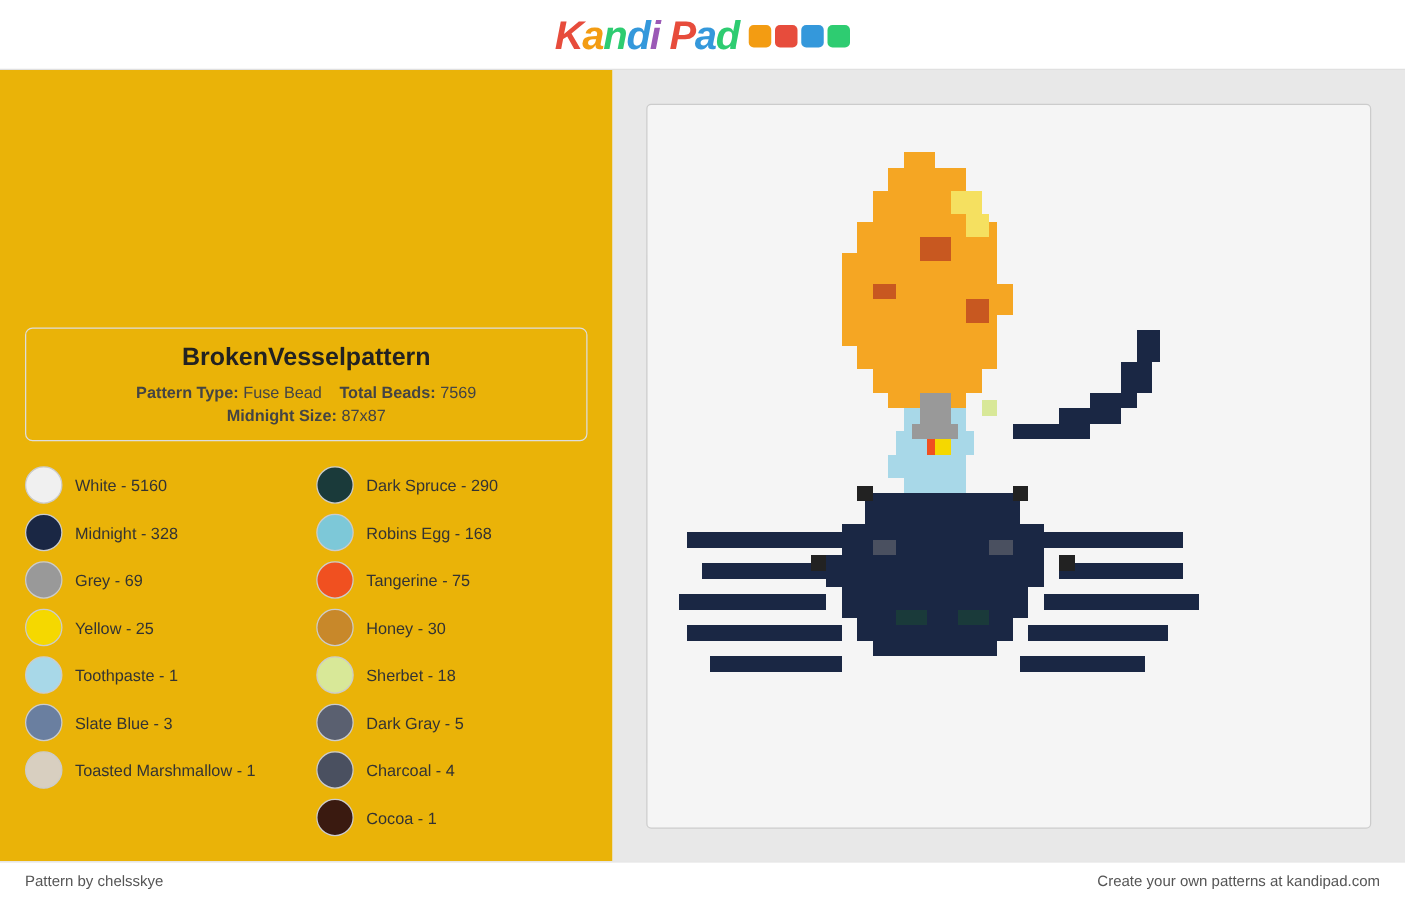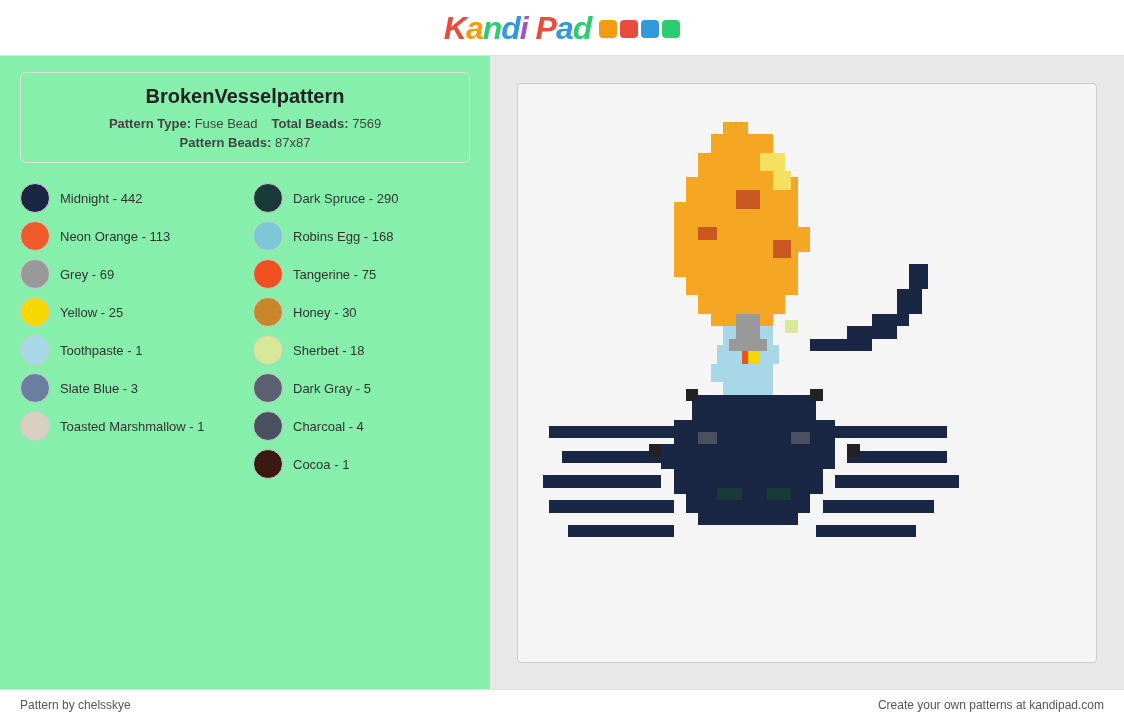--- a/index.html
+++ b/index.html
@@ -49,11 +49,12 @@
 
     .left-panel {
       width: 490px;
-      background: #86efac;
+      background: #eab308;
       padding: 16px 20px;
       display: flex;
       flex-direction: column;
       overflow-y: auto;
+      justify-content: flex-end;
     }
 
     .pattern-title-box {

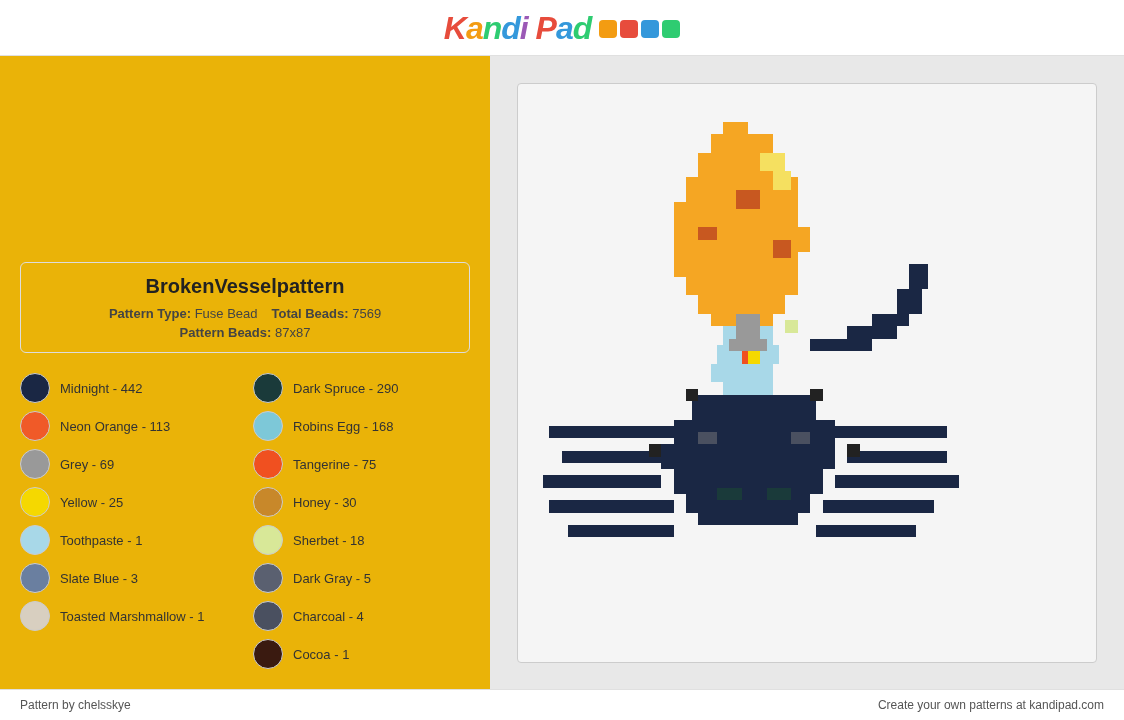--- a/index.html
+++ b/index.html
@@ -197,7 +197,7 @@
       </div>
       <div class="pattern-meta-row2">
         <span>
-          <strong>Pattern Beads:</strong>
+          <strong>Midnight Size:</strong>
           <span>87x87</span>
         </span>
       </div>

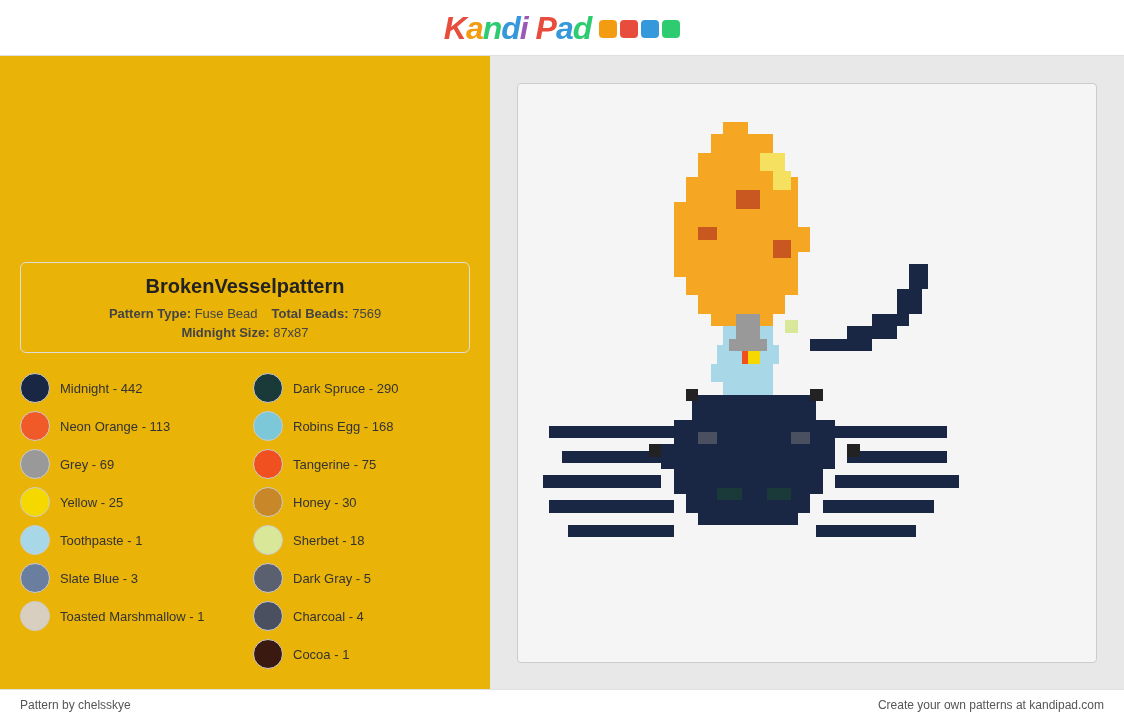--- a/index.html
+++ b/index.html
@@ -206,6 +206,10 @@
     <div class="colors-grid" style="display: grid; grid-template-columns: 1fr 1fr; gap: 4px 16px;">
       <div>
 
+      <div class="color-item">
+      <div class="color-swatch" style="background:#f0f0f0; border-color:#ccc;"></div>
+      <span class="color-label">White - 5160</span>
+    </div>
           <div class="color-item">
       <div class="color-swatch" style="background:#1a2744; border-color:#ccc;"></div>
       <span class="color-label">Midnight - 442</span>

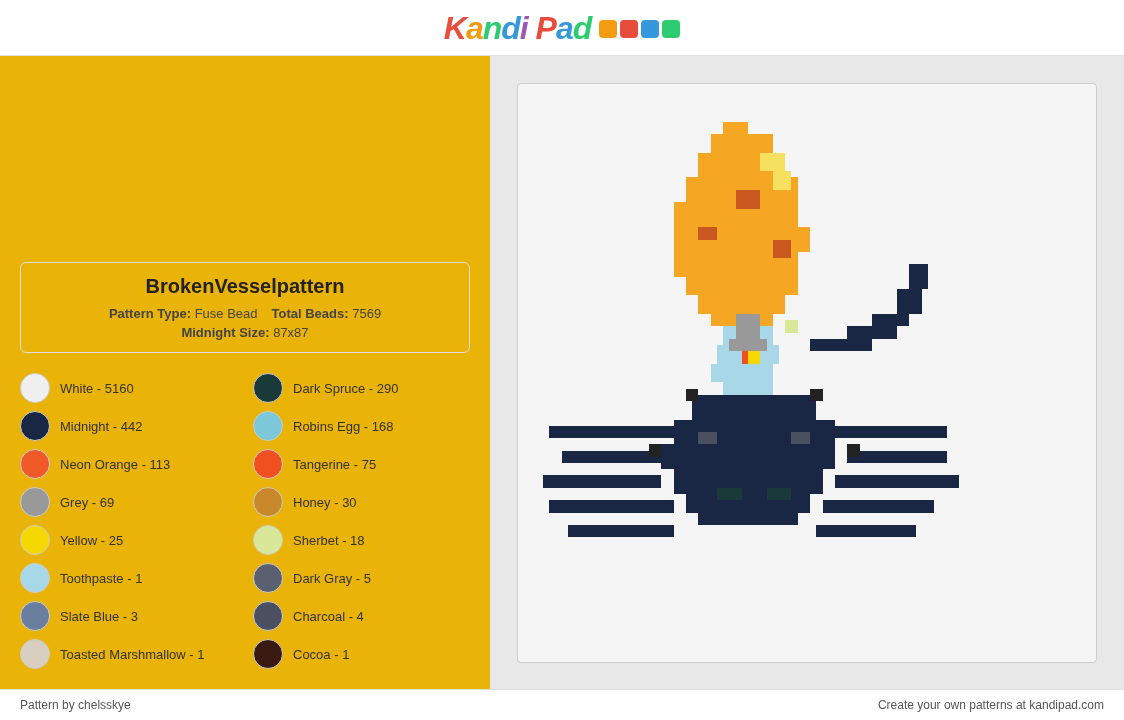--- a/index.html
+++ b/index.html
@@ -212,7 +212,7 @@
     </div>
           <div class="color-item">
       <div class="color-swatch" style="background:#1a2744; border-color:#ccc;"></div>
-      <span class="color-label">Midnight - 442</span>
+      <span class="color-label">Midnight - 328</span>
     </div>
           <div class="color-item">
       <div class="color-swatch" style="background:#f05a28; border-color:#ccc;"></div>

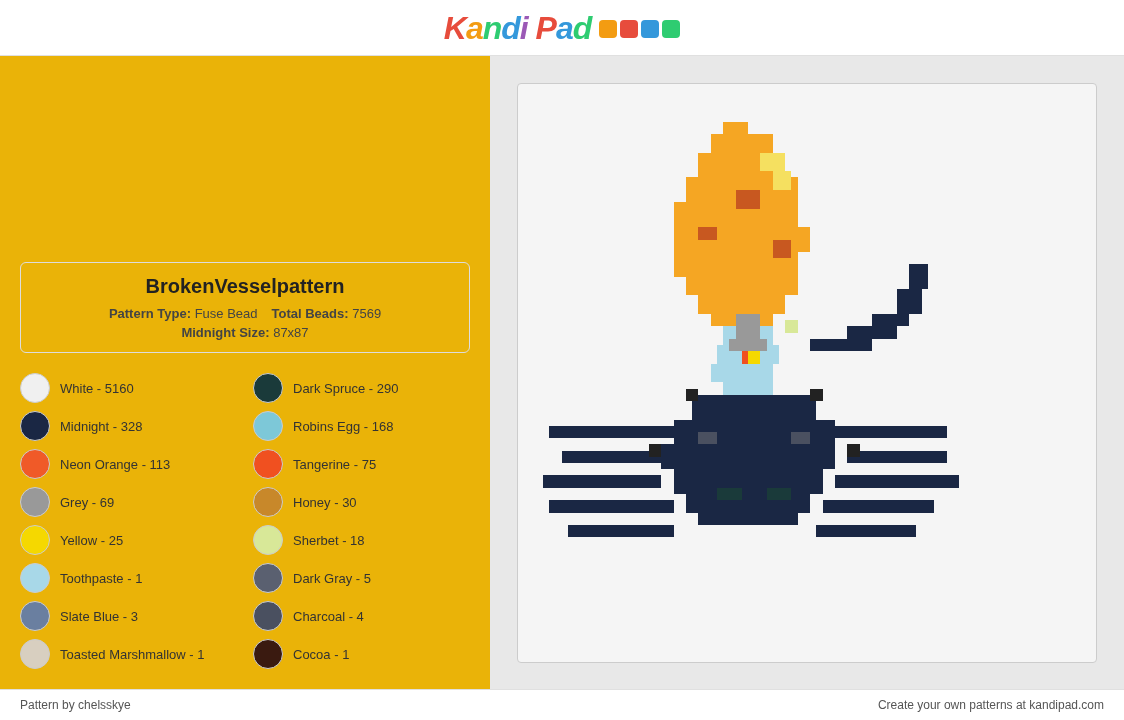--- a/index.html
+++ b/index.html
@@ -215,10 +215,6 @@
       <span class="color-label">Midnight - 328</span>
     </div>
           <div class="color-item">
-      <div class="color-swatch" style="background:#f05a28; border-color:#ccc;"></div>
-      <span class="color-label">Neon Orange - 113</span>
-    </div>
-          <div class="color-item">
       <div class="color-swatch" style="background:#999999; border-color:#ccc;"></div>
       <span class="color-label">Grey - 69</span>
     </div>

